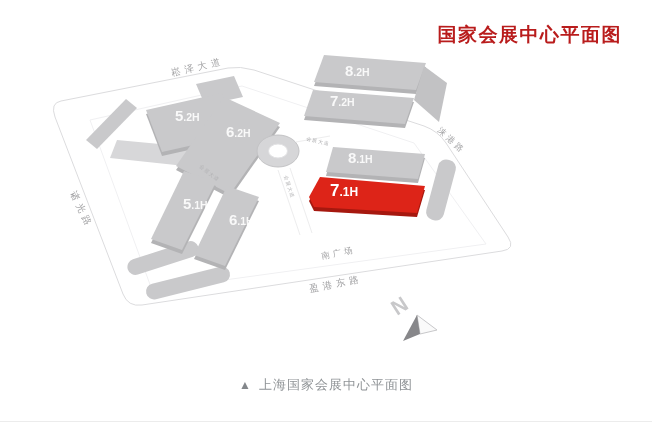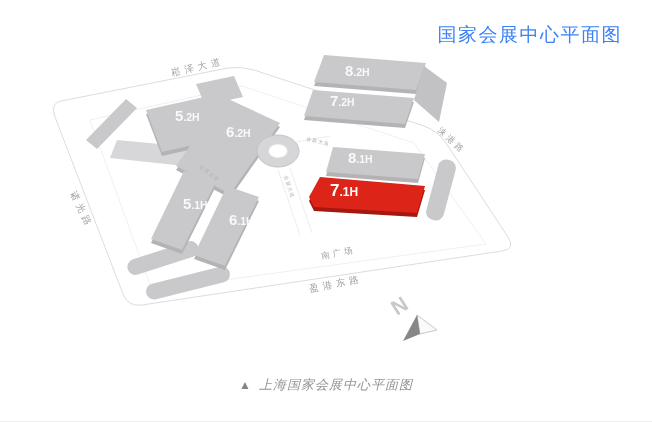--- a/index.html
+++ b/index.html
@@ -9,7 +9,7 @@
   }
   .title{
     position:absolute;top:22px;right:30px;margin:0;
-    font-size:19px;font-weight:400;letter-spacing:1.5px;color:#3b82f6;
+    font-size:19px;font-weight:700;letter-spacing:1.5px;color:#b91c1c;
   }
   .map{position:absolute;left:0;top:0;width:652px;height:422px;}
   .map svg{display:block;width:652px;height:422px;}

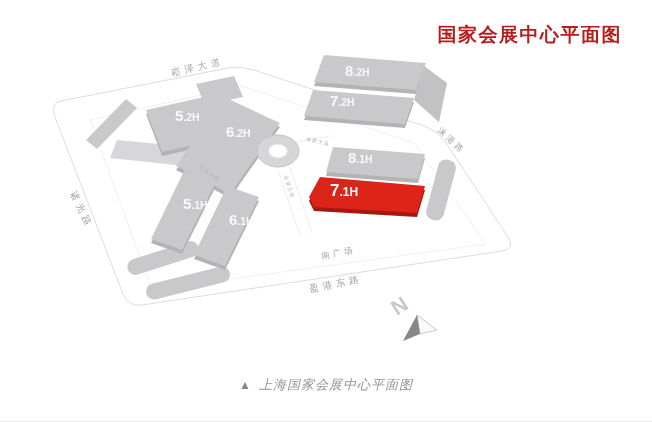--- a/index.html
+++ b/index.html
@@ -15,7 +15,7 @@
   .map svg{display:block;width:652px;height:422px;}
   .caption{
     position:absolute;left:0;top:376px;width:100%;text-align:center;
-    font-size:13px;color:#8f9396;letter-spacing:1px;font-style:italic;
+    font-size:13px;color:#8f9396;letter-spacing:1px;
   }
   .caption .marker{color:#83878b;margin-right:7px;font-size:12px;}
   .bottom-rule{position:absolute;left:0;bottom:0;width:100%;height:1px;background:#ececec;}

